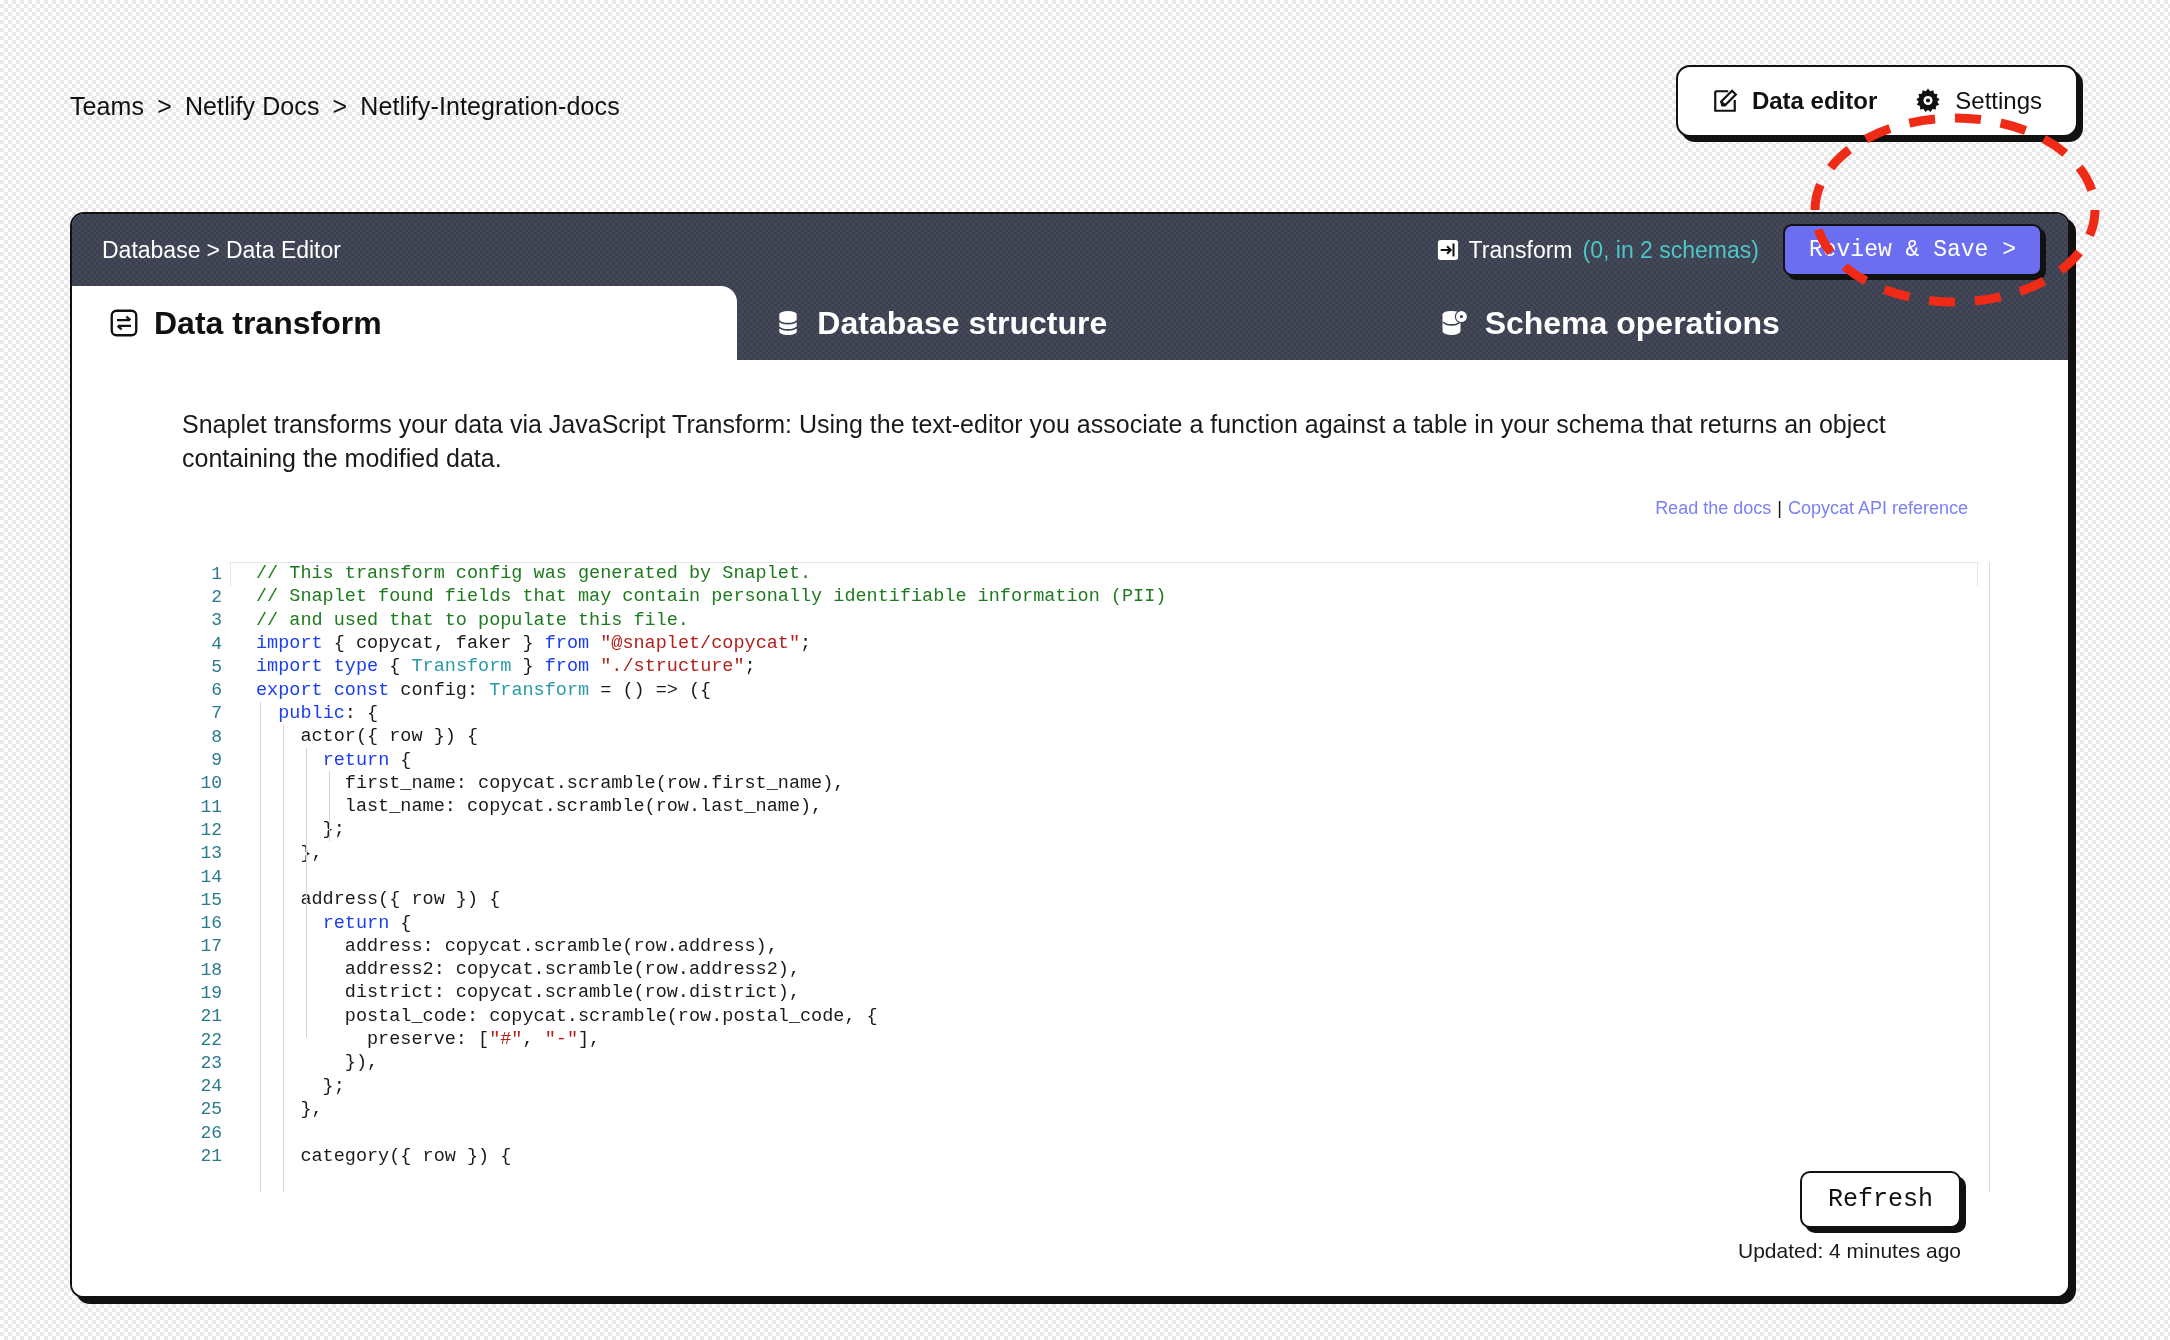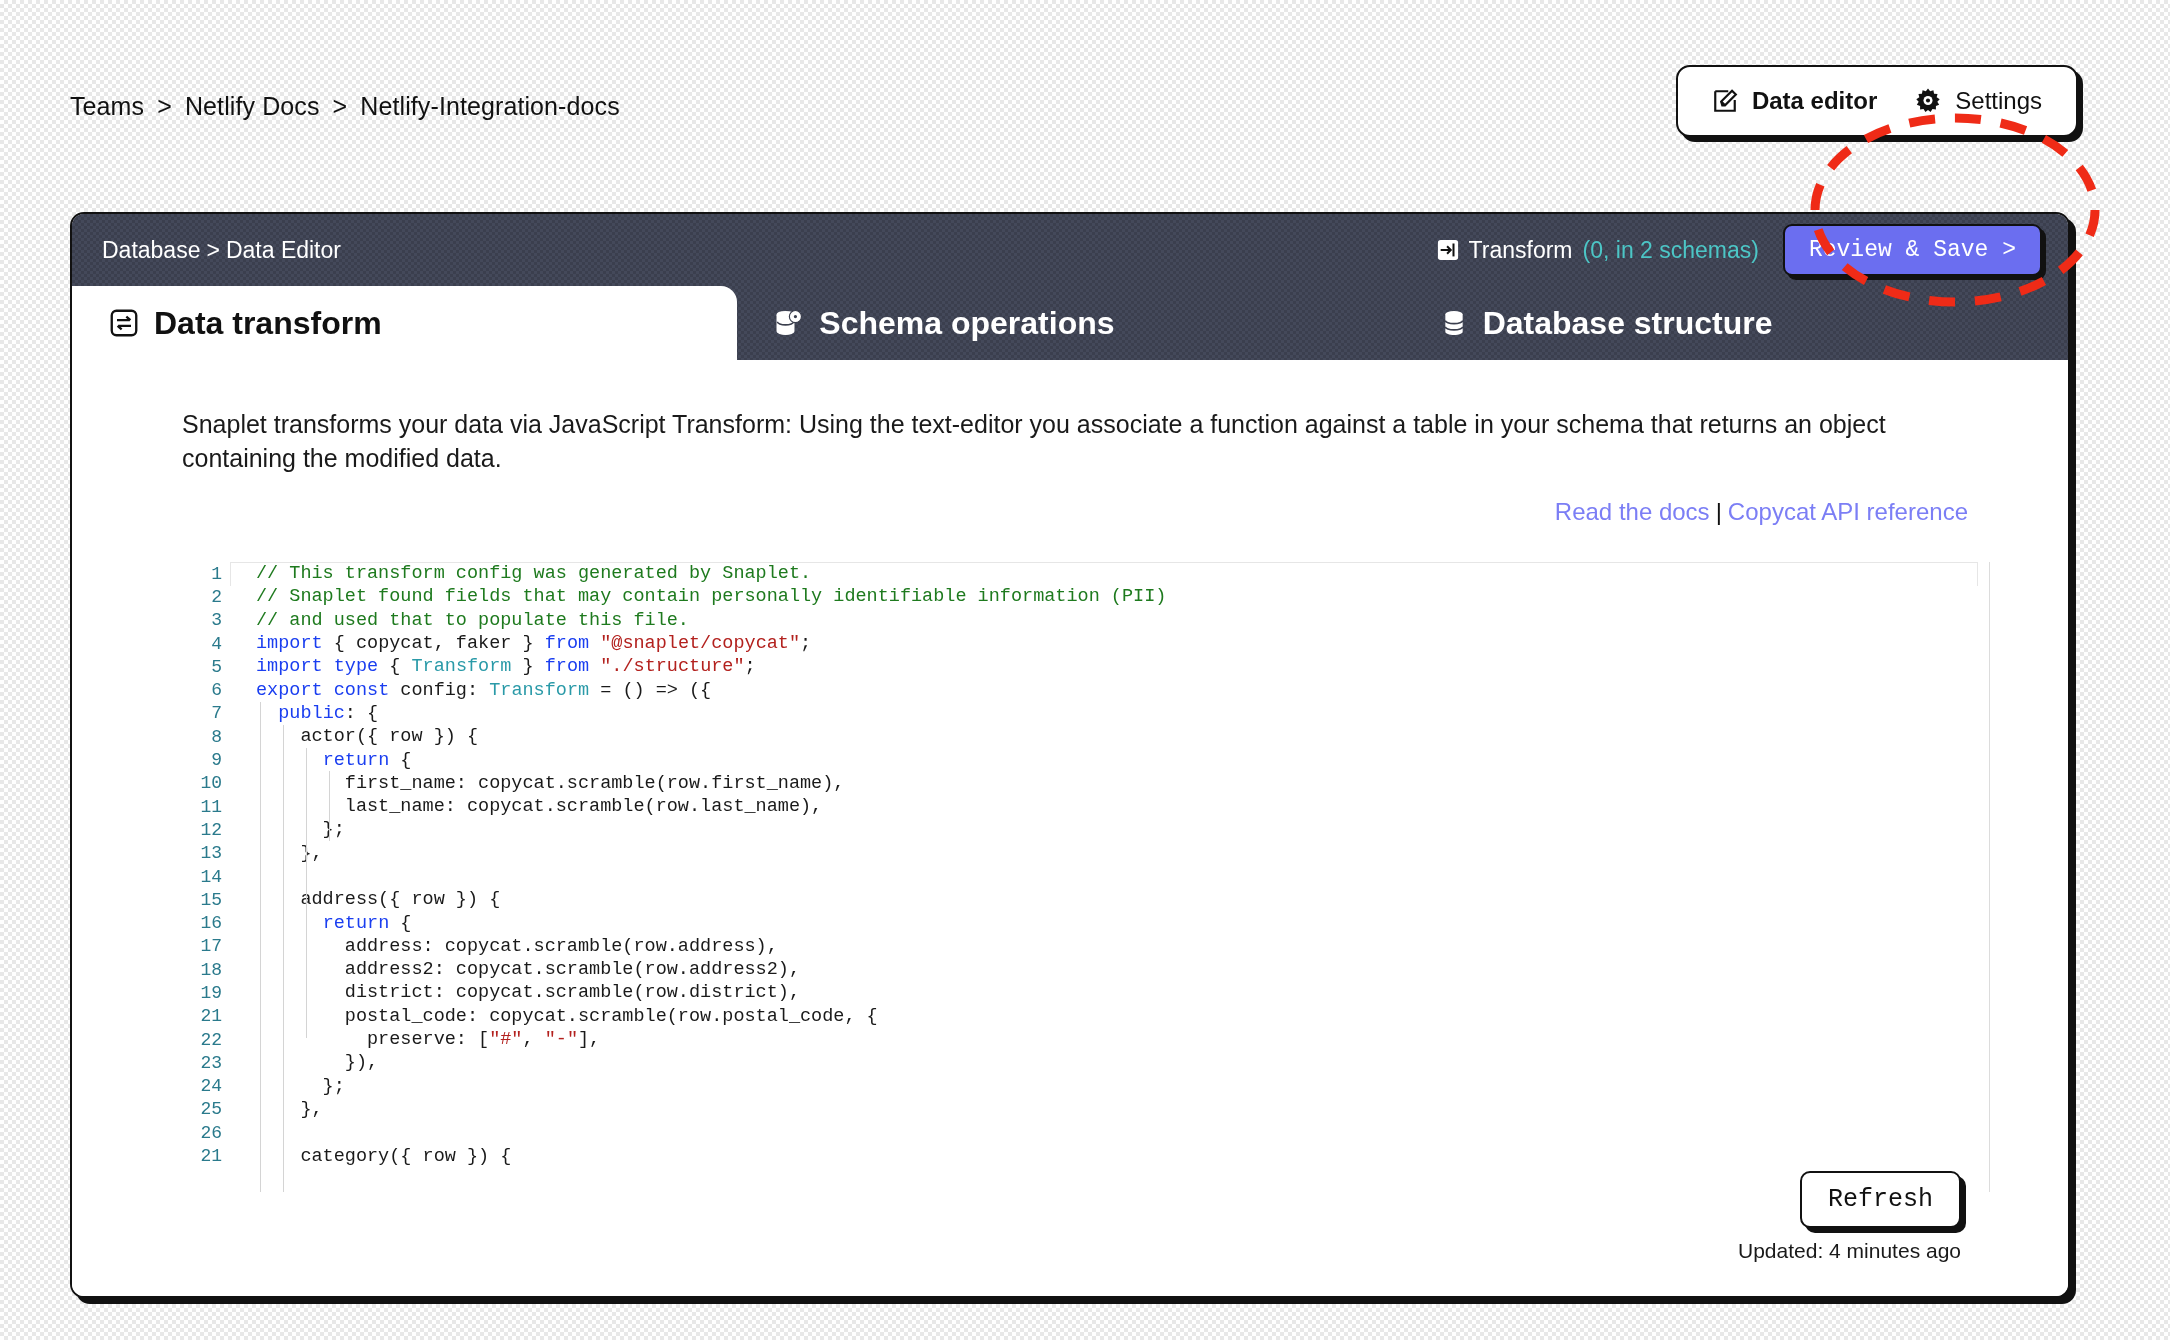--- a/index.html
+++ b/index.html
@@ -344,6 +344,17 @@
     </div>
     <div class="tab">
       <span class="ico">
+        <svg width="26" height="26" viewBox="0 0 24 24" fill="#fff">
+          <ellipse cx="12" cy="4" rx="8" ry="3"></ellipse>
+          <path d="M4 4 V20 C4 21.7 7.6 23 12 23 C16.4 23 20 21.7 20 20 V4 Z"></path>
+          <path d="M4 9.6 C4 11.3 7.6 12.6 12 12.6 C16.4 12.6 20 11.3 20 9.6" stroke="#3b3f4e" stroke-width="1.6" fill="none"></path>
+          <path d="M4 15.4 C4 17.1 7.6 18.4 12 18.4 C16.4 18.4 20 17.1 20 15.4" stroke="#3b3f4e" stroke-width="1.6" fill="none"></path>
+        </svg>
+      </span>
+      <span>Database structure</span>
+    </div>
+    <div class="tab">
+      <span class="ico">
         <svg width="28" height="28" viewBox="0 0 24 24" fill="#fff" stroke="#fff" stroke-width="1.4">
           <ellipse cx="9" cy="5" rx="7" ry="2.6" fill="#fff"></ellipse>
           <path d="M2 5 V19 C2 20.4 5.2 21.6 9 21.6 C12.8 21.6 16 20.4 16 19 V5" fill="#fff" stroke="#fff"></path>
@@ -353,17 +364,6 @@
         </svg>
       </span>
       <span>Schema operations</span>
-    </div>
-    <div class="tab">
-      <span class="ico">
-        <svg width="26" height="26" viewBox="0 0 24 24" fill="#fff">
-          <ellipse cx="12" cy="4" rx="8" ry="3"></ellipse>
-          <path d="M4 4 V20 C4 21.7 7.6 23 12 23 C16.4 23 20 21.7 20 20 V4 Z"></path>
-          <path d="M4 9.6 C4 11.3 7.6 12.6 12 12.6 C16.4 12.6 20 11.3 20 9.6" stroke="#3b3f4e" stroke-width="1.6" fill="none"></path>
-          <path d="M4 15.4 C4 17.1 7.6 18.4 12 18.4 C16.4 18.4 20 17.1 20 15.4" stroke="#3b3f4e" stroke-width="1.6" fill="none"></path>
-        </svg>
-      </span>
-      <span>Database structure</span>
     </div>
   </div>
 

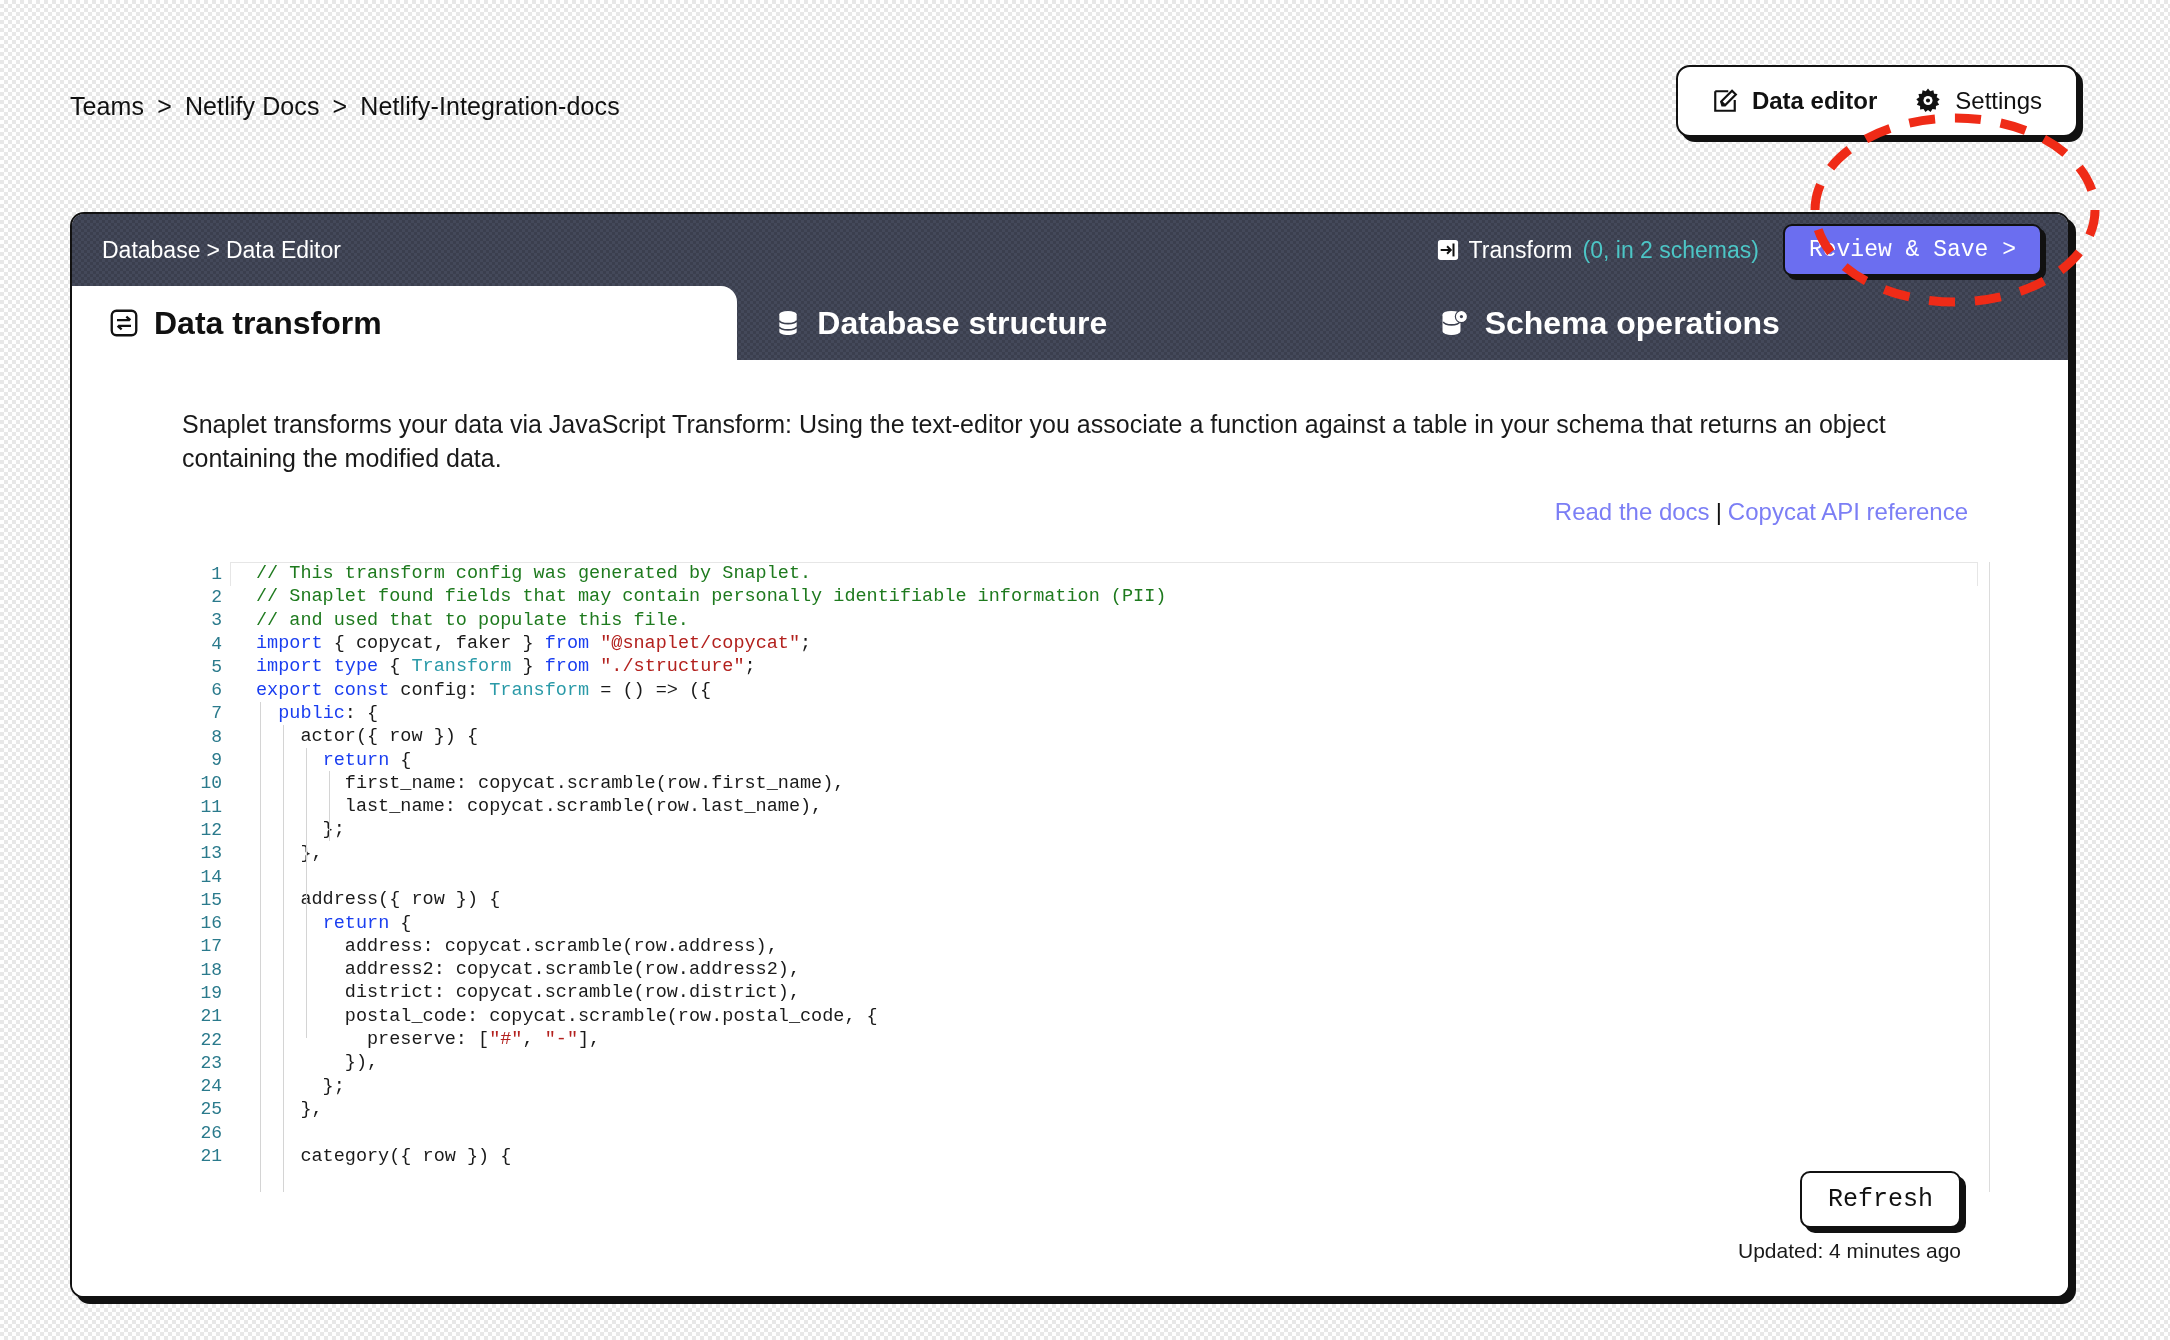--- a/index.html
+++ b/index.html
@@ -175,7 +175,7 @@
   .doc-links {
     text-align: right;
     padding: 22px 70px 0 0;
-    font-size: 24px;
+    font-size: 18px;
     white-space: nowrap;
   }
   .doc-links a { color: #7b7ef5; text-decoration: none; cursor: pointer; }

